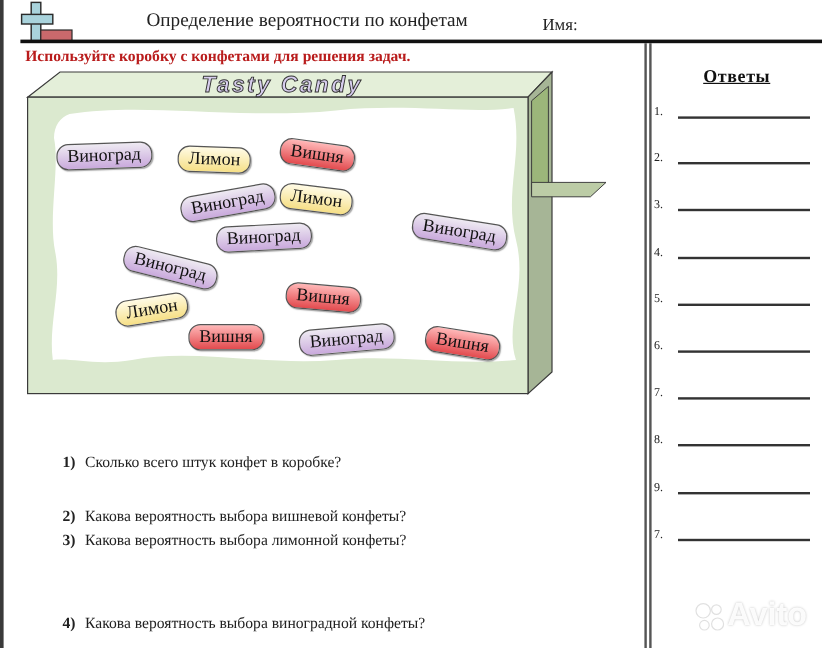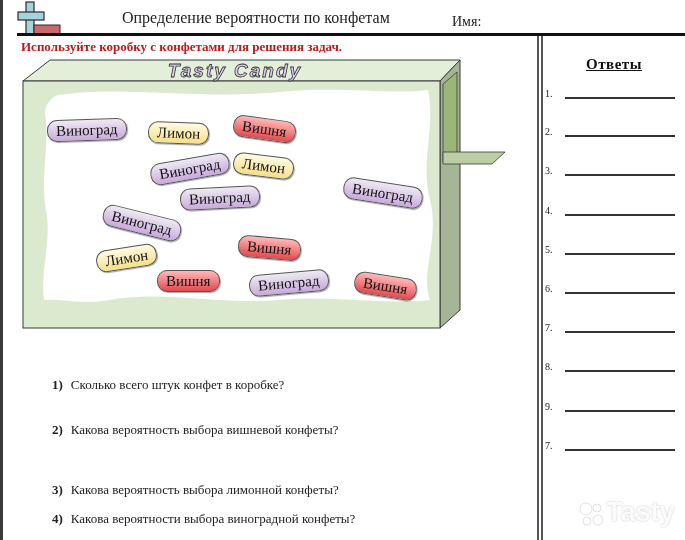--- a/index.html
+++ b/index.html
@@ -103,7 +103,7 @@
 <div id="questions">
     <div class="question" style="top: 377px;"><span class="qnum">1)</span><span>Сколько всего штук конфет в коробке?</span></div>
     <div class="question" style="top: 422px; text-align: right;"><span class="qnum">2)</span><span>Какова вероятность выбора вишневой конфеты?</span></div>
-    <div class="question" style="top: 482px;"><span class="qnum">3)</span><span>Какова вероятность выбора лимонной конфеты?</span></div>
+    <div class="question" style="top: 442px;"><span class="qnum">3)</span><span>Какова вероятность выбора лимонной конфеты?</span></div>
     <div class="question" style="top: 511px;"><span class="qnum">4)</span><span>Какова вероятности выбора виноградной конфеты?</span></div>
   </div>
 

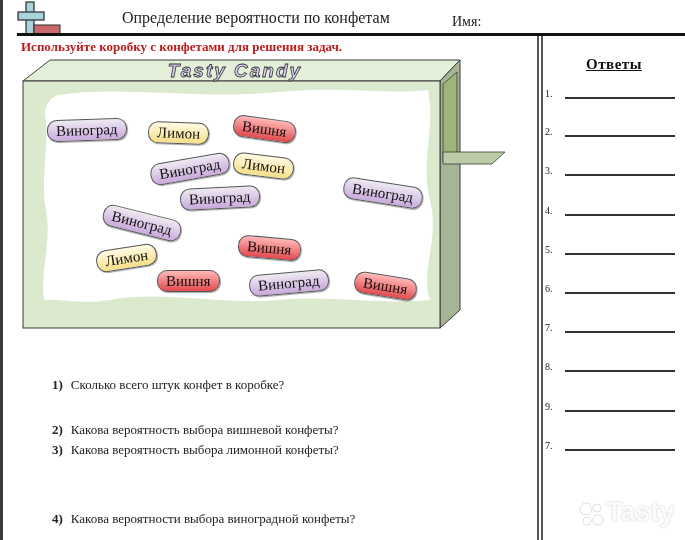--- a/index.html
+++ b/index.html
@@ -104,7 +104,7 @@
     <div class="question" style="top: 377px;"><span class="qnum">1)</span><span>Сколько всего штук конфет в коробке?</span></div>
     <div class="question" style="top: 422px; text-align: right;"><span class="qnum">2)</span><span>Какова вероятность выбора вишневой конфеты?</span></div>
     <div class="question" style="top: 442px;"><span class="qnum">3)</span><span>Какова вероятность выбора лимонной конфеты?</span></div>
-    <div class="question" style="top: 511px;"><span class="qnum">4)</span><span>Какова вероятности выбора виноградной конфеты?</span></div>
+    <div class="question" style="top: 511px;"><span class="qnum">4)</span><span>Какова вероятность выбора виноградной конфеты?</span></div>
   </div>
 
 <div class="answers-title">Ответы</div>

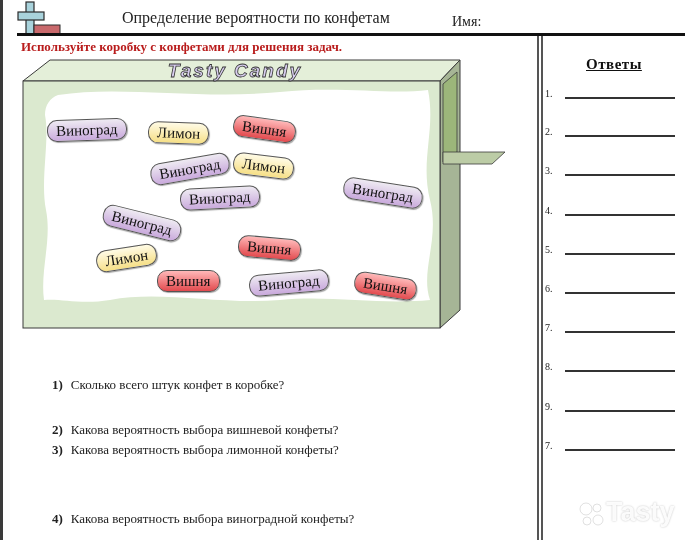--- a/index.html
+++ b/index.html
@@ -157,6 +157,6 @@
   <circle cx="9" cy="20" r="4" fill="rgba(255,255,255,0.9)" stroke="rgba(0,0,0,0.12)"></circle>
   <circle cx="20" cy="19" r="5" fill="rgba(255,255,255,0.9)" stroke="rgba(0,0,0,0.12)"></circle>
 </svg>
-<div class="watermark" style="left:606px;">Tasty</div>
+<div class="watermark" style="left:606px;">Avito</div>
 
 </body></html>

